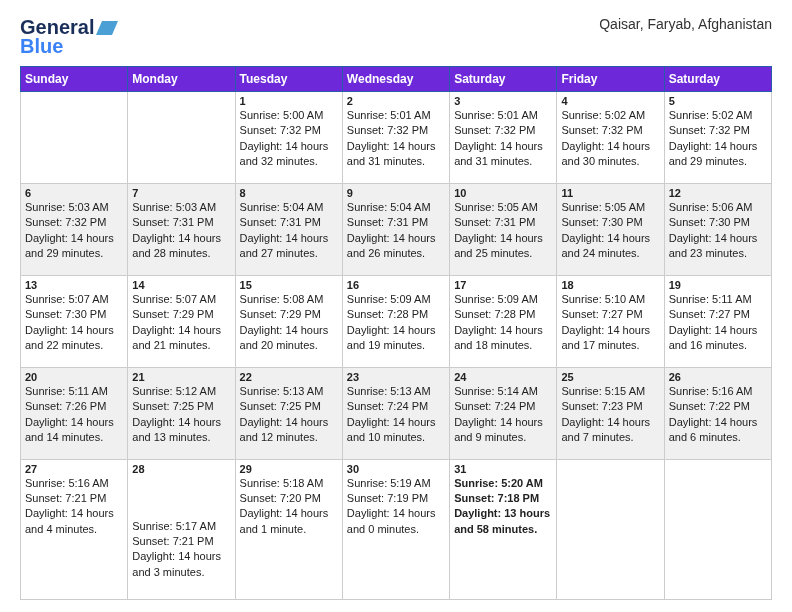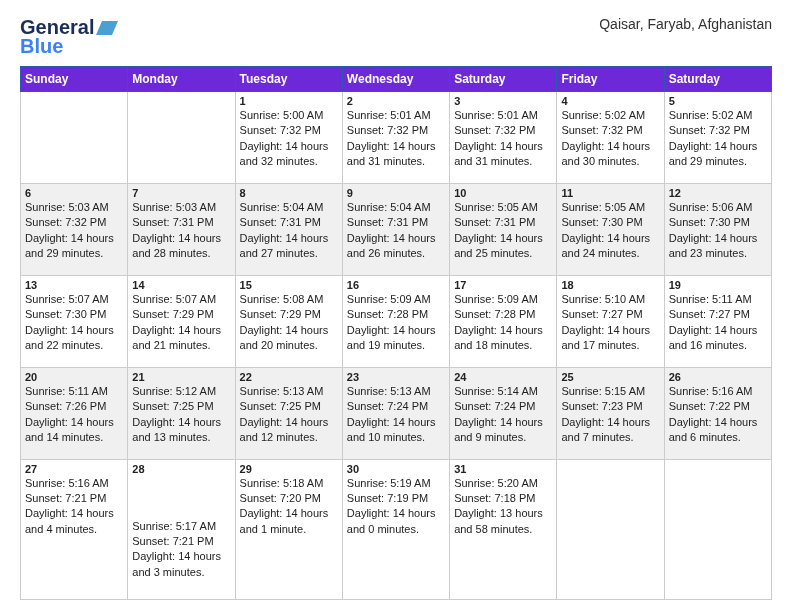--- a/index.html
+++ b/index.html
@@ -342,7 +342,7 @@
           </td>
           <td>
             <span class="day-number">31</span>
-            <div class="day-info" style="white-space: pre-line;">Sunrise: 5:20 AM
+            <div class="day-info" style="white-space: pre-line; font-weight: bold;">Sunrise: 5:20 AM
 Sunset: 7:18 PM
 Daylight: 13 hours
 and 58 minutes.</div>

